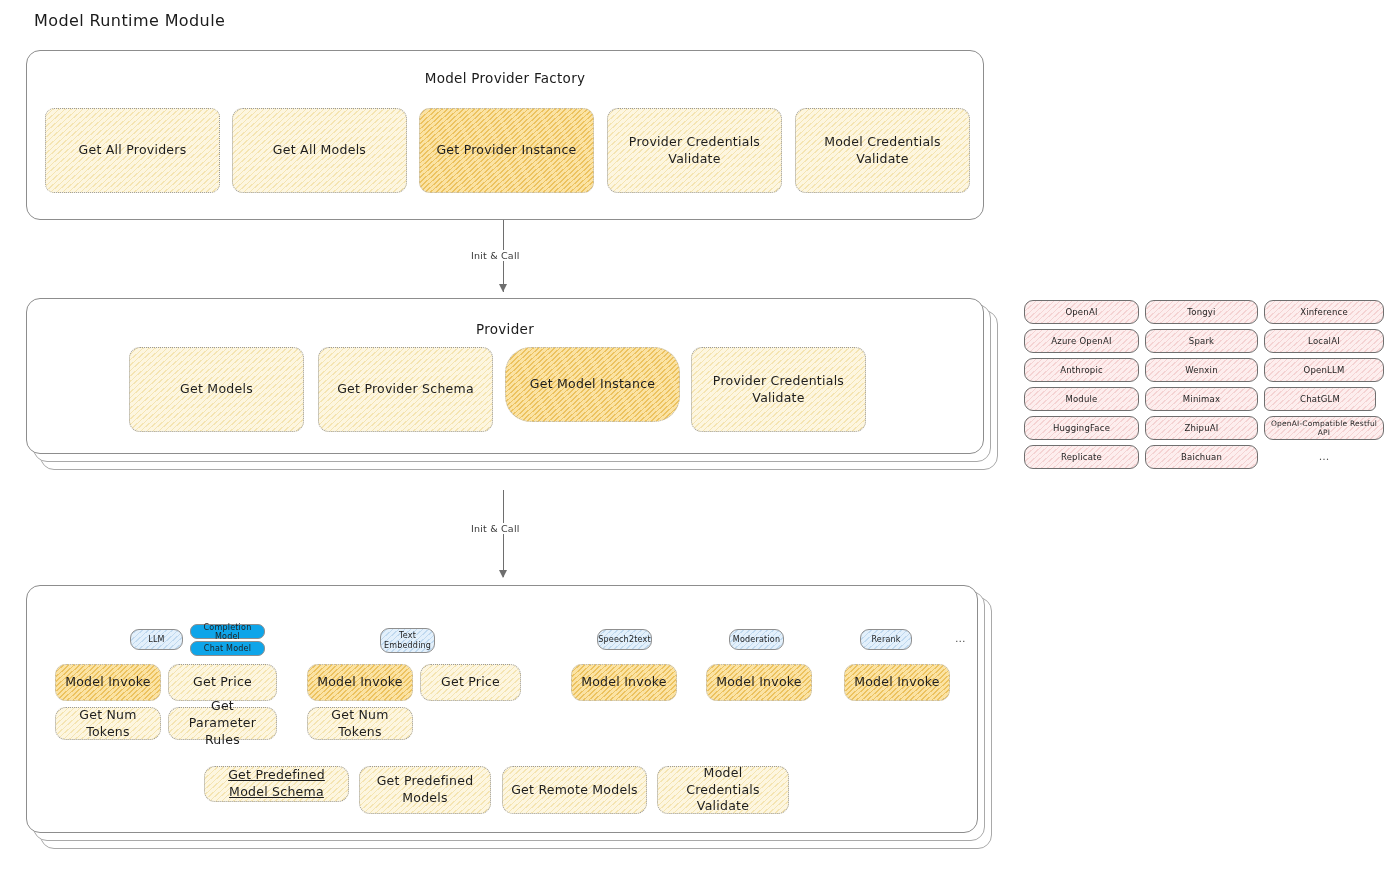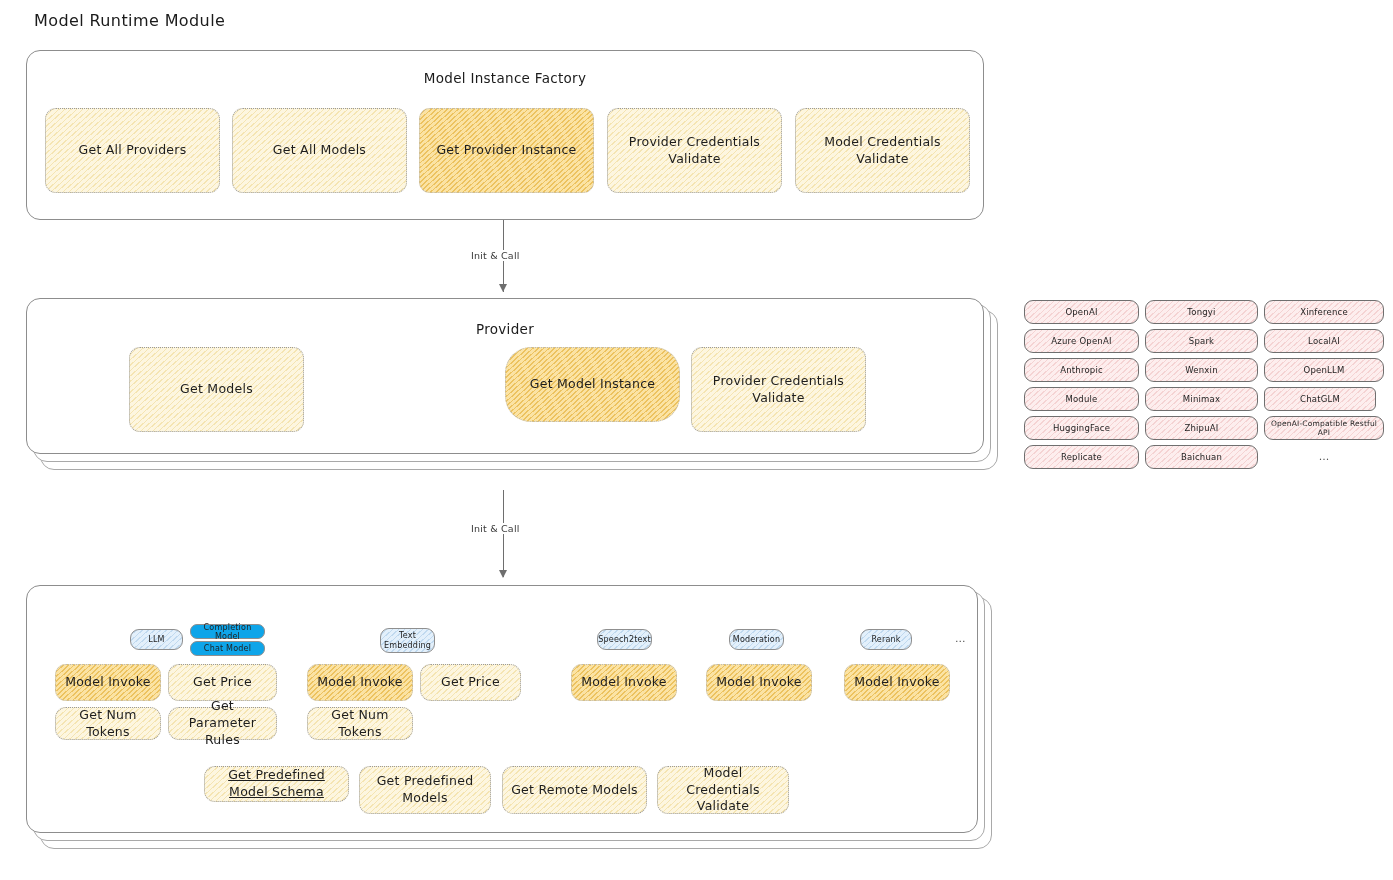--- a/index.html
+++ b/index.html
@@ -162,7 +162,7 @@
   <div id="page-title" class="hand">Model Runtime Module</div>
 
   <div class="panel" style="left:26px; top:50px; width:958px; height:170px;">
-    <div class="panel-title hand" style="top:19px;">Model Instance Factory</div>
+    <div class="panel-title hand" style="top:19px;">Model Provider Factory</div>
 
     <div class="card cream" style="left:18px; top:57px; width:175px; height:85px;">
       <span>Get All Providers</span>

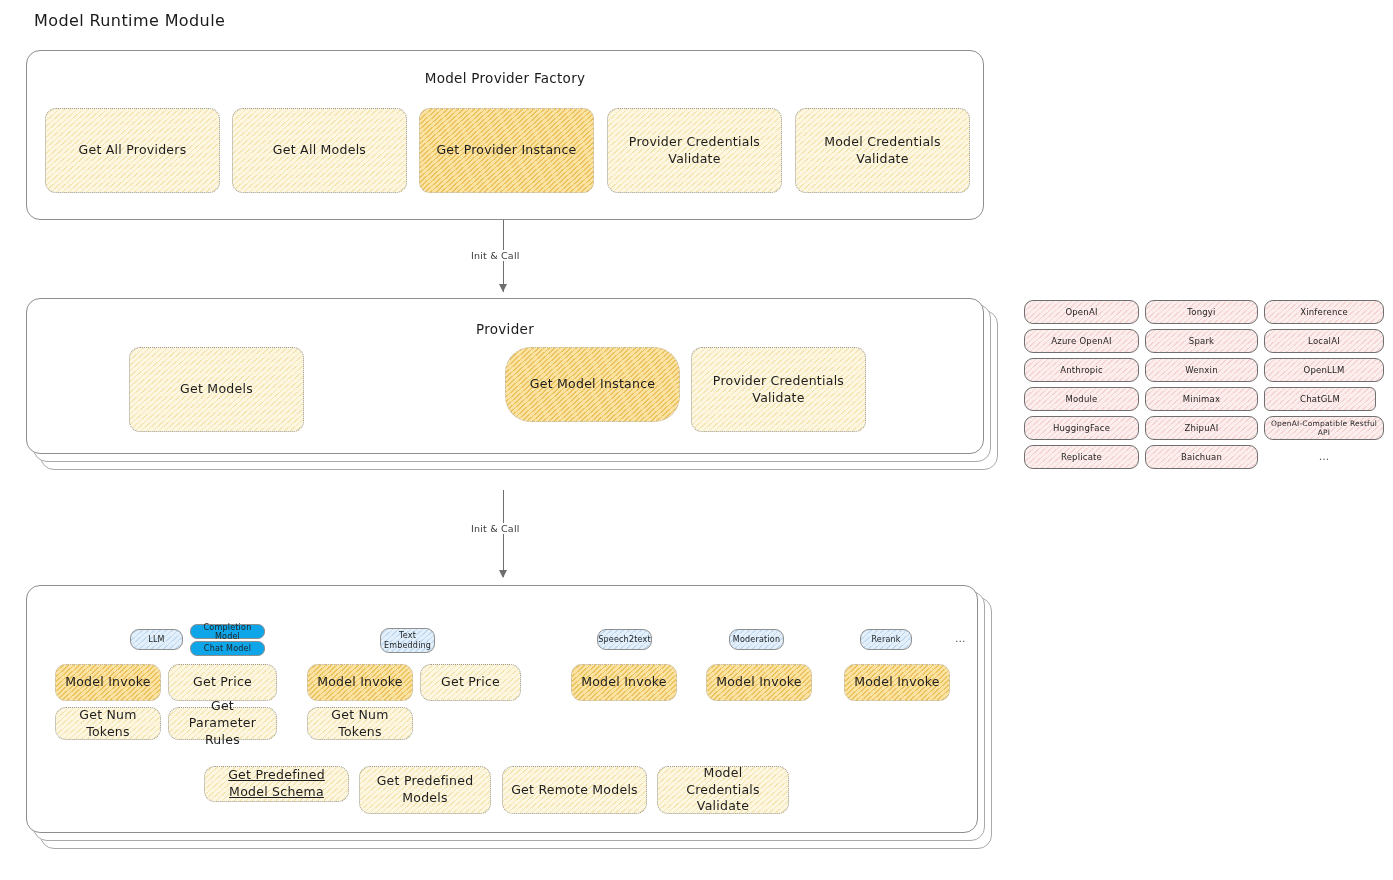--- a/index.html
+++ b/index.html
@@ -164,7 +164,7 @@
   <div class="panel" style="left:26px; top:50px; width:958px; height:170px;">
     <div class="panel-title hand" style="top:19px;">Model Provider Factory</div>
 
-    <div class="card cream" style="left:18px; top:57px; width:175px; height:85px;">
+    <div class="card cream" style="left:18px; top:57px; width:175px; height:85px;border-radius:9px;">
       <span>Get All Providers</span>
     </div>
     <div class="card cream" style="left:205px; top:57px; width:175px; height:85px;">

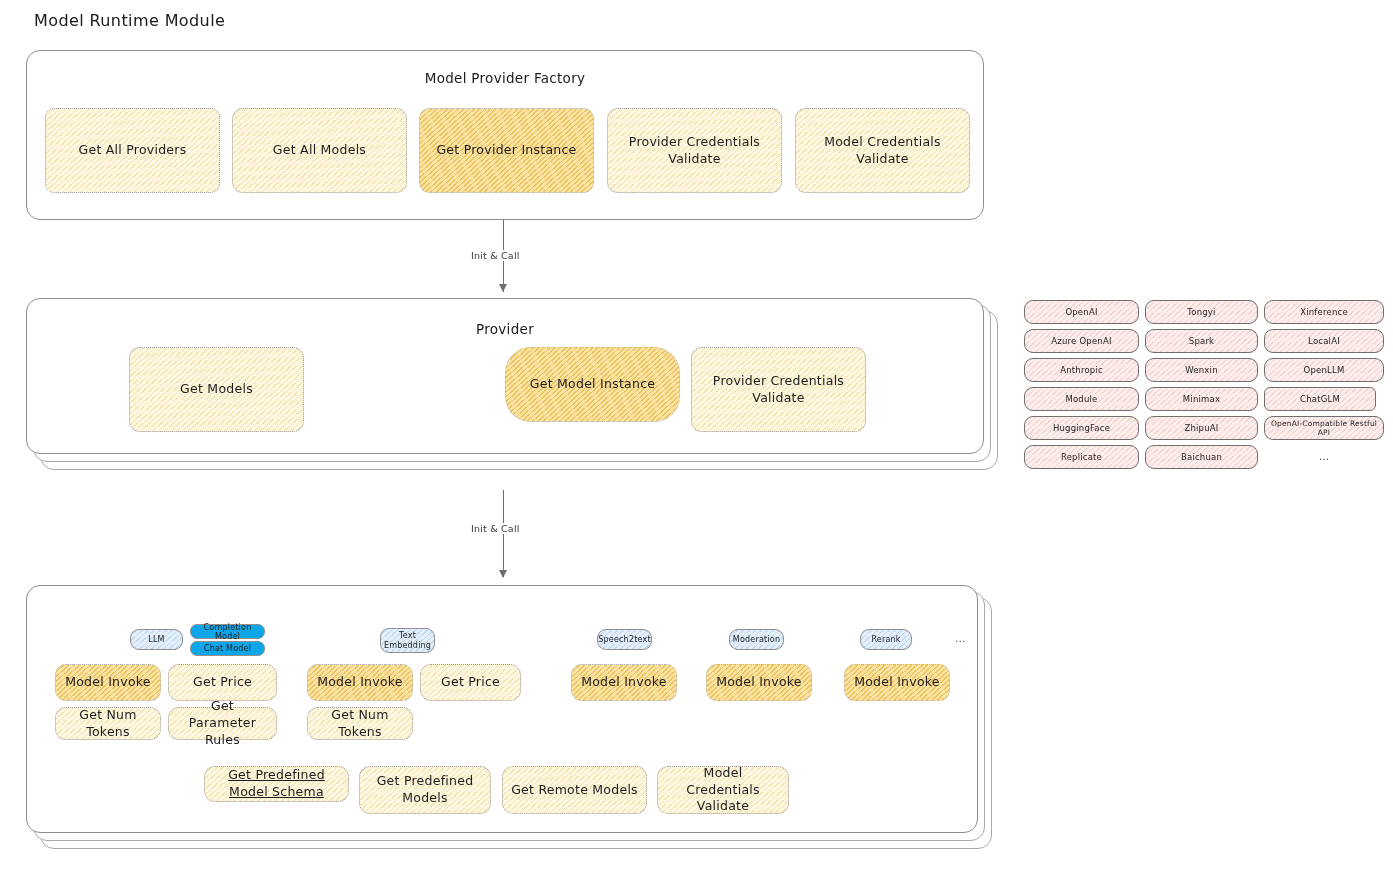--- a/index.html
+++ b/index.html
@@ -195,6 +195,9 @@
     <div class="card cream" style="left:102px; top:48px; width:175px; height:85px;">
       <span>Get Models</span>
     </div>
+    <div class="card cream" style="left:291px; top:48px; width:175px; height:85px;">
+      <span>Get Provider Schema</span>
+    </div>
     <div class="card amber" style="left:478px; top:48px; width:175px; height:75px;border-radius:26px;">
       <span>Get Model Instance</span>
     </div>

